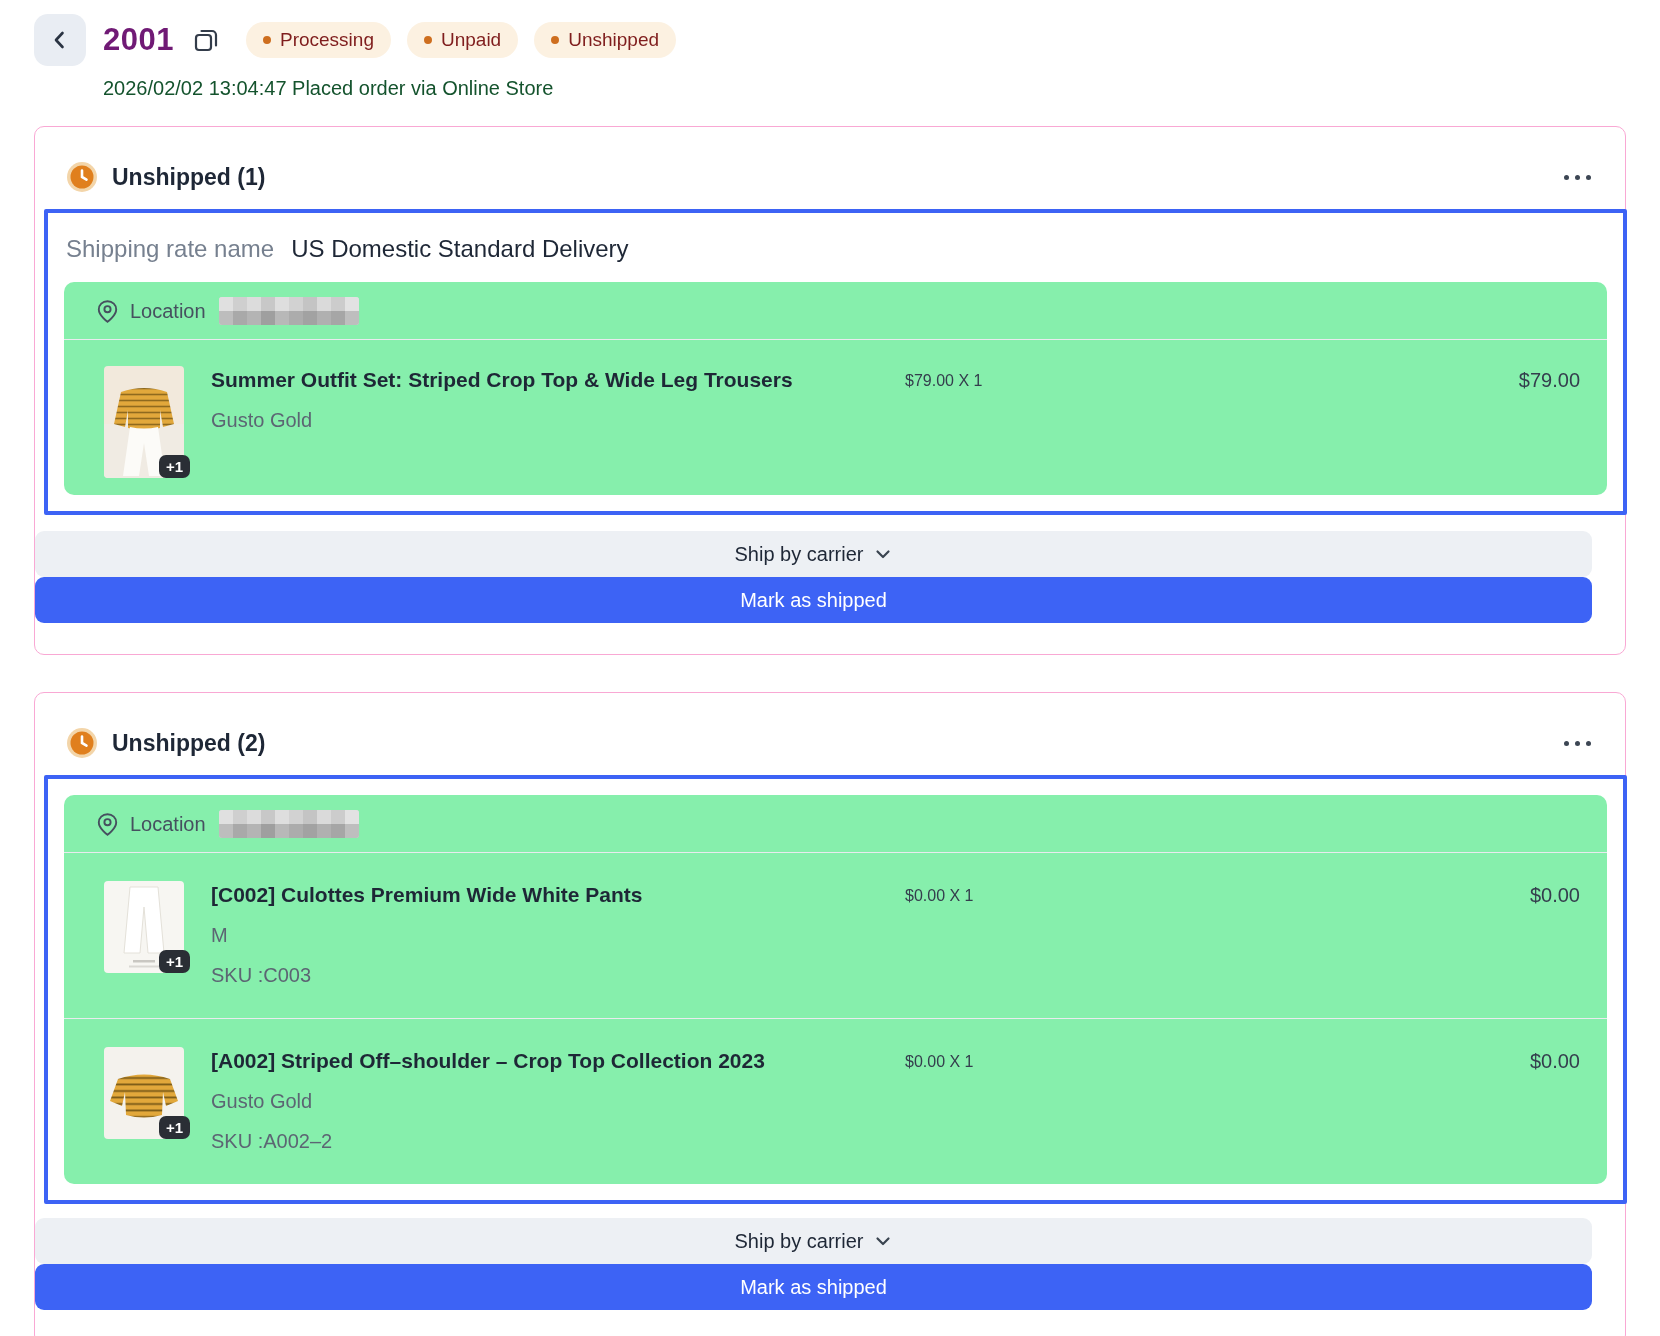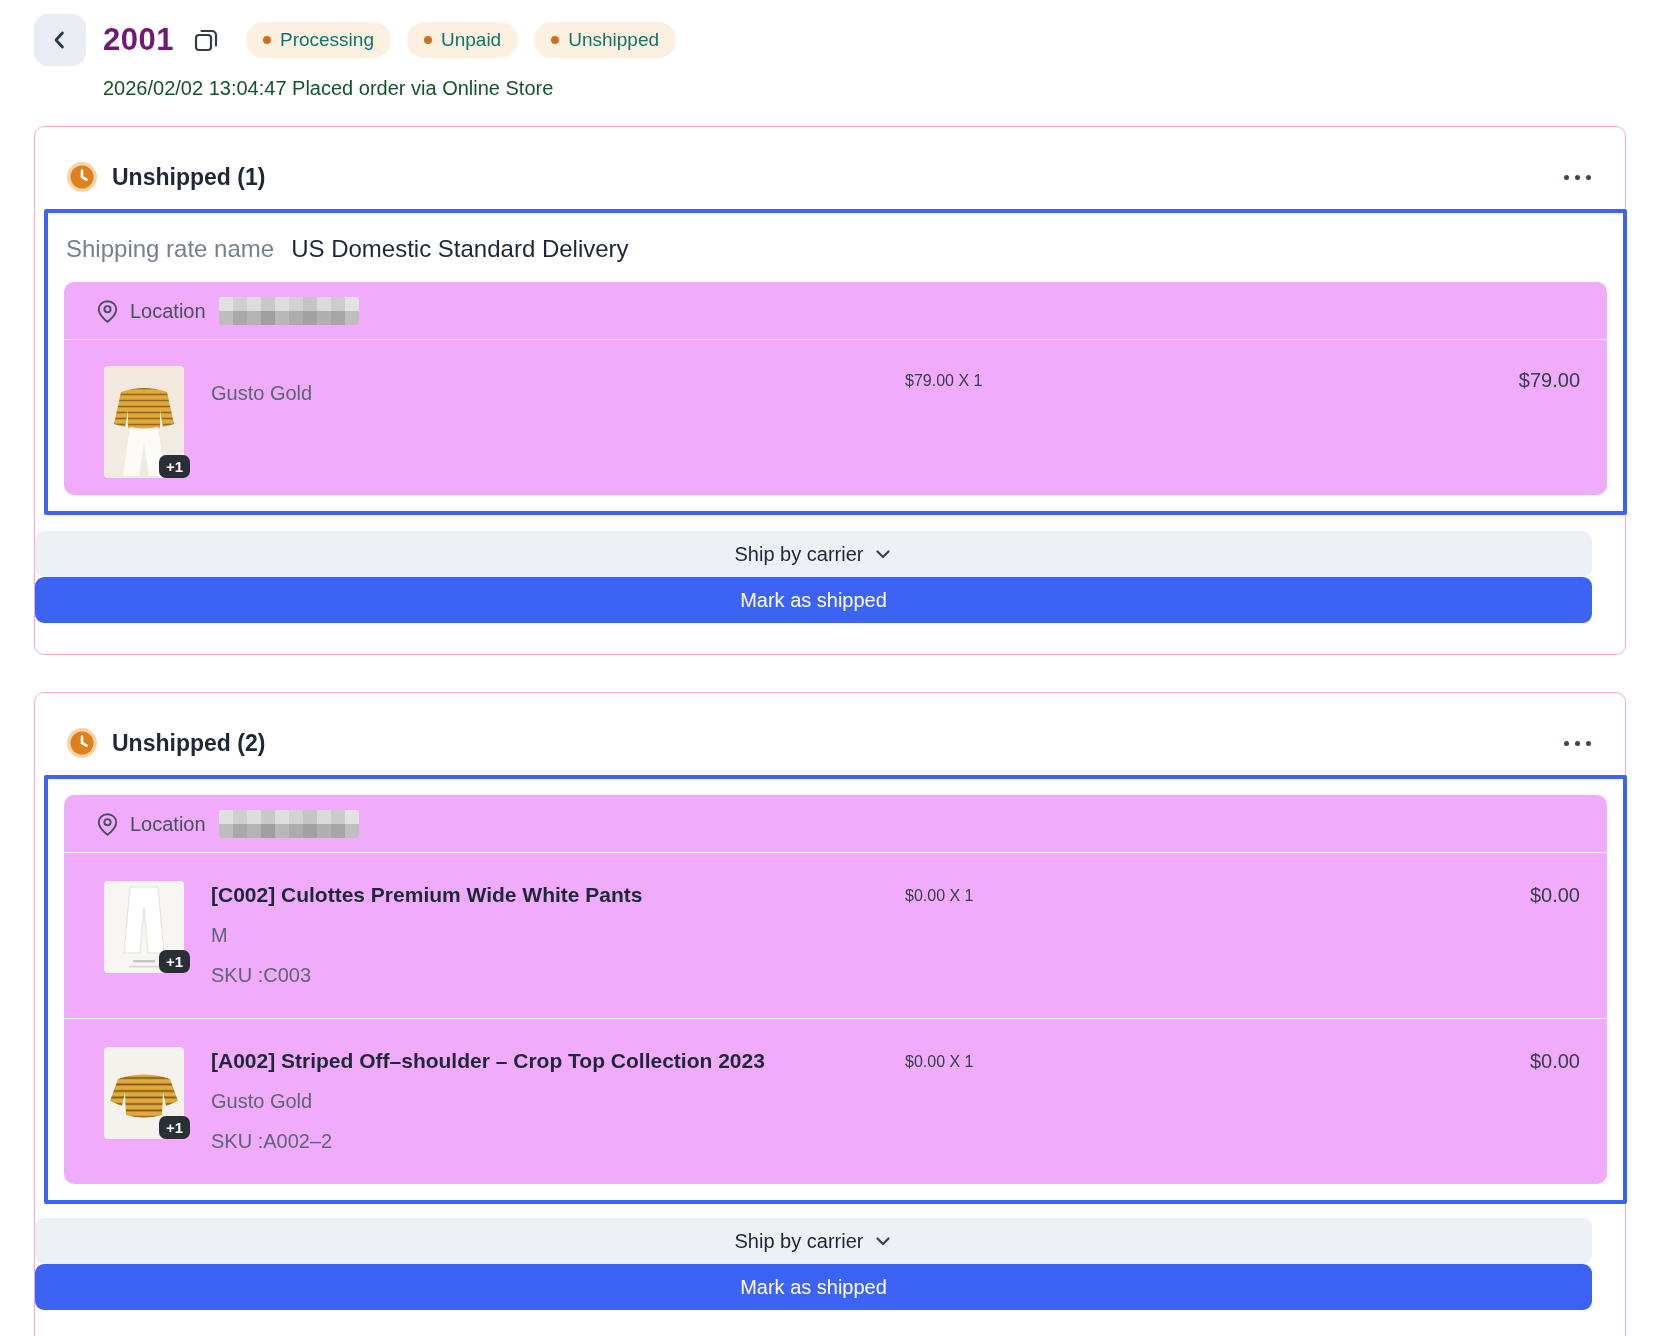--- a/index.html
+++ b/index.html
@@ -27,7 +27,7 @@
   .badge {
     display: inline-flex; align-items: center; gap: 9px;
     background: #FCF1E1; border-radius: 999px;
-    padding: 7px 17px; font-size: 19px; color: #0f766e;
+    padding: 7px 17px; font-size: 19px; color: #7f1d1d;
   }
   .badge-dot {
     width: 8px; height: 8px; border: 4px solid #CE6E1E;

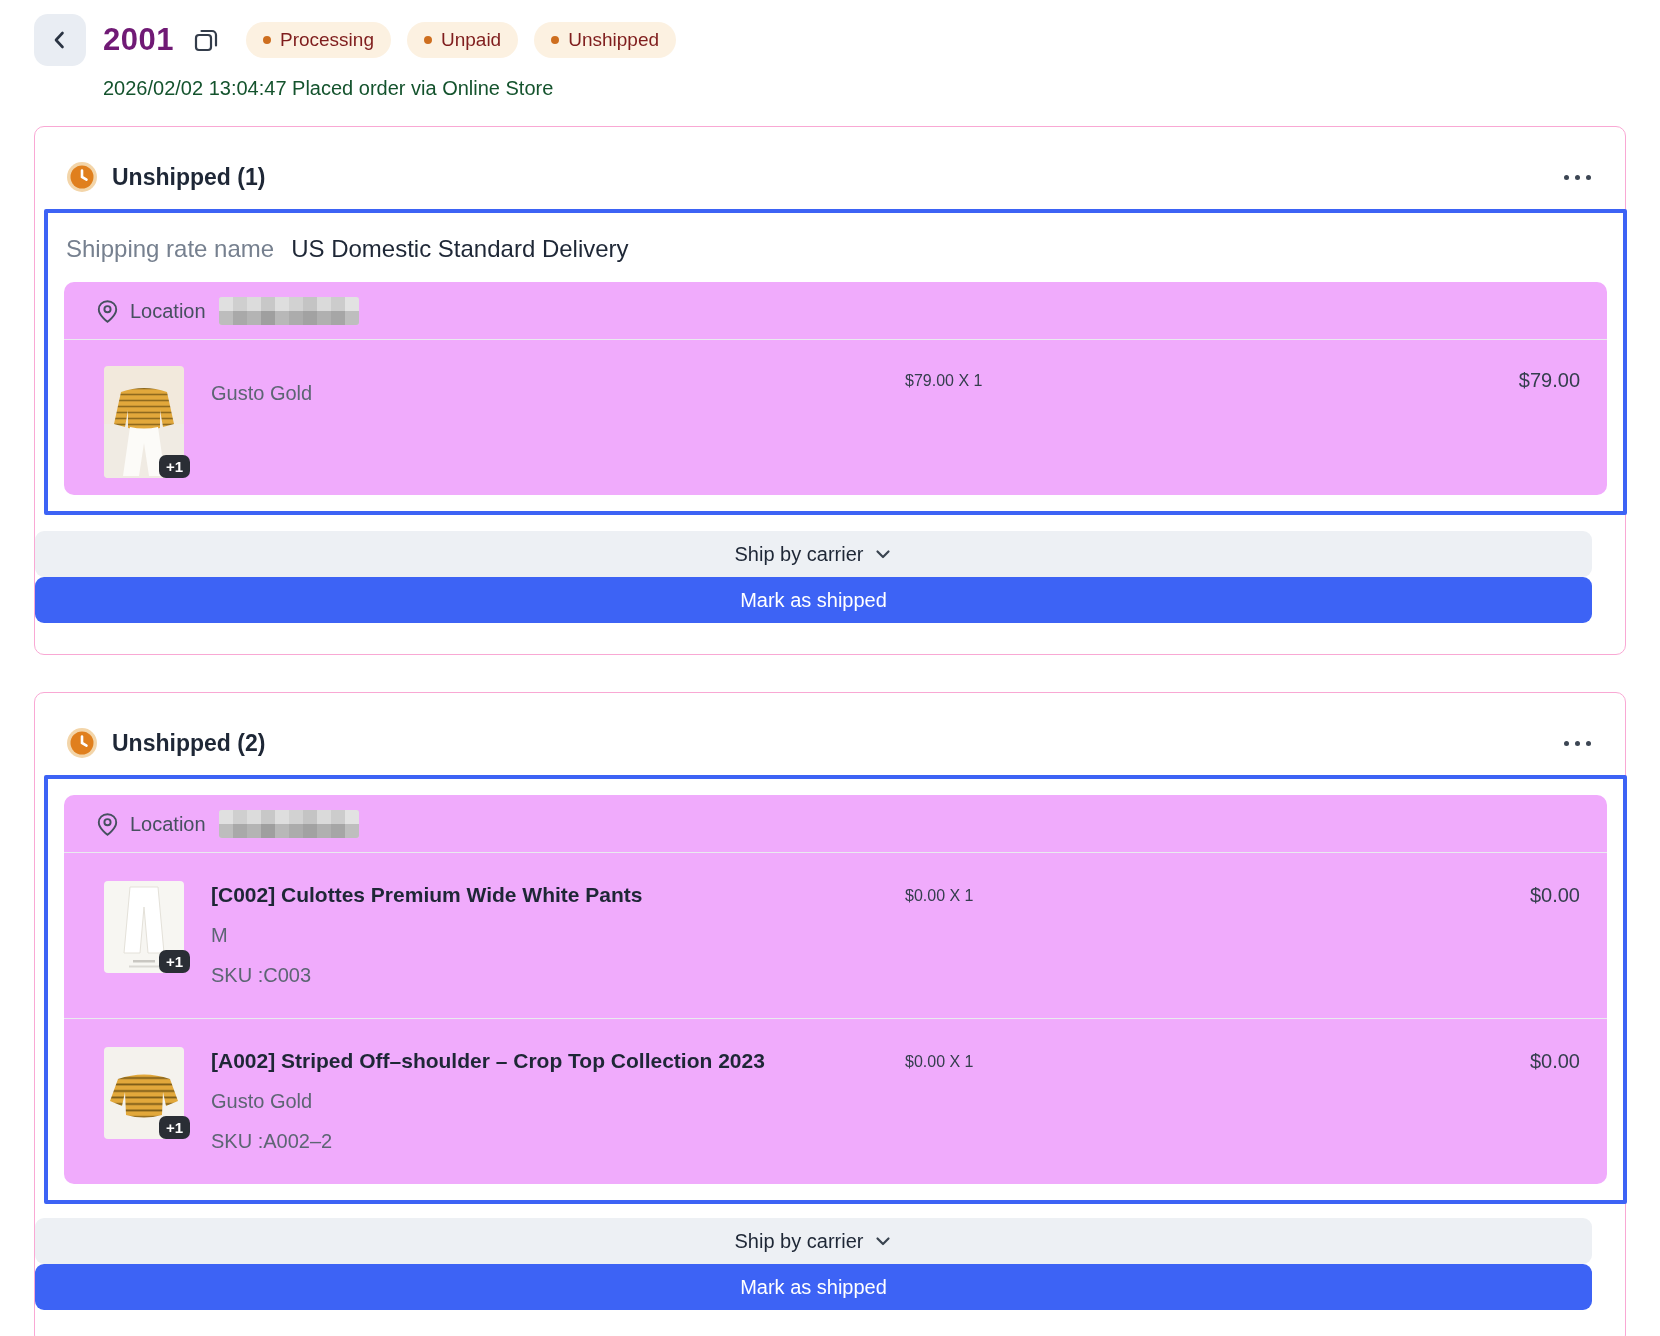--- a/index.html
+++ b/index.html
@@ -60,7 +60,7 @@
   .shipping-label { color: #76808F; }
   .shipping-value { color: #1E2736; font-weight: 500; margin-left: 17px; }
 
-  .panel { background: #f0abfc; border-radius: 10px; overflow: hidden; }
+  .panel { background: #86efac; border-radius: 10px; overflow: hidden; }
   .loc-row { display: flex; align-items: center; padding: 15px 20px 14px 32px; }
   .loc-label { font-size: 20px; color: #46505F; margin-left: 11px; }
   .blur-block { margin-left: 13px; border-radius: 3px; overflow: hidden; display: flex; }

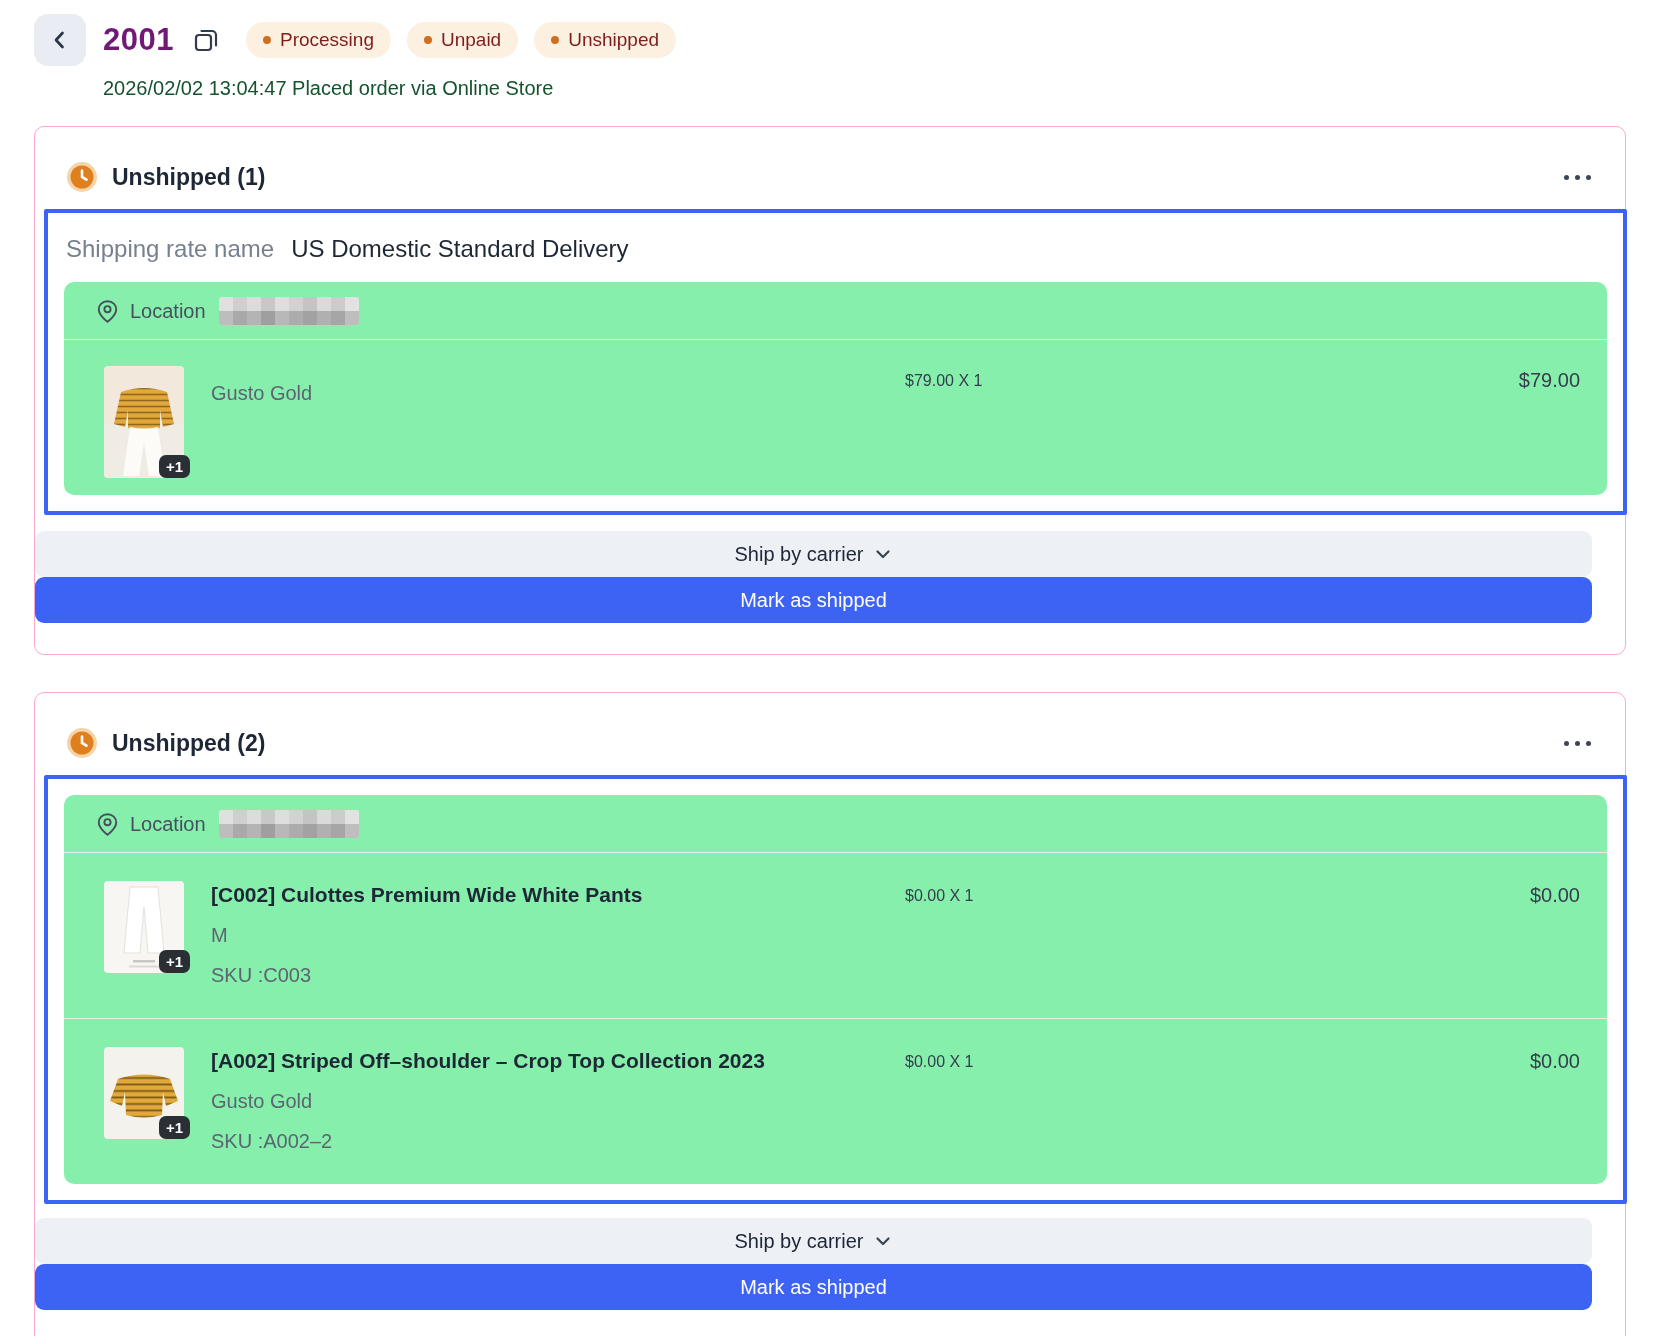--- a/index.html
+++ b/index.html
@@ -216,6 +216,7 @@
               <span class="plus-badge">+1</span>
             </div>
             <div class="item-info">
+              <div class="item-title">Summer Outfit Set: Striped Crop Top &amp; Wide Leg Trousers</div>
               <div class="item-variant">Gusto Gold</div>
             </div>
             <div class="item-unit">$79.00 X 1</div>

